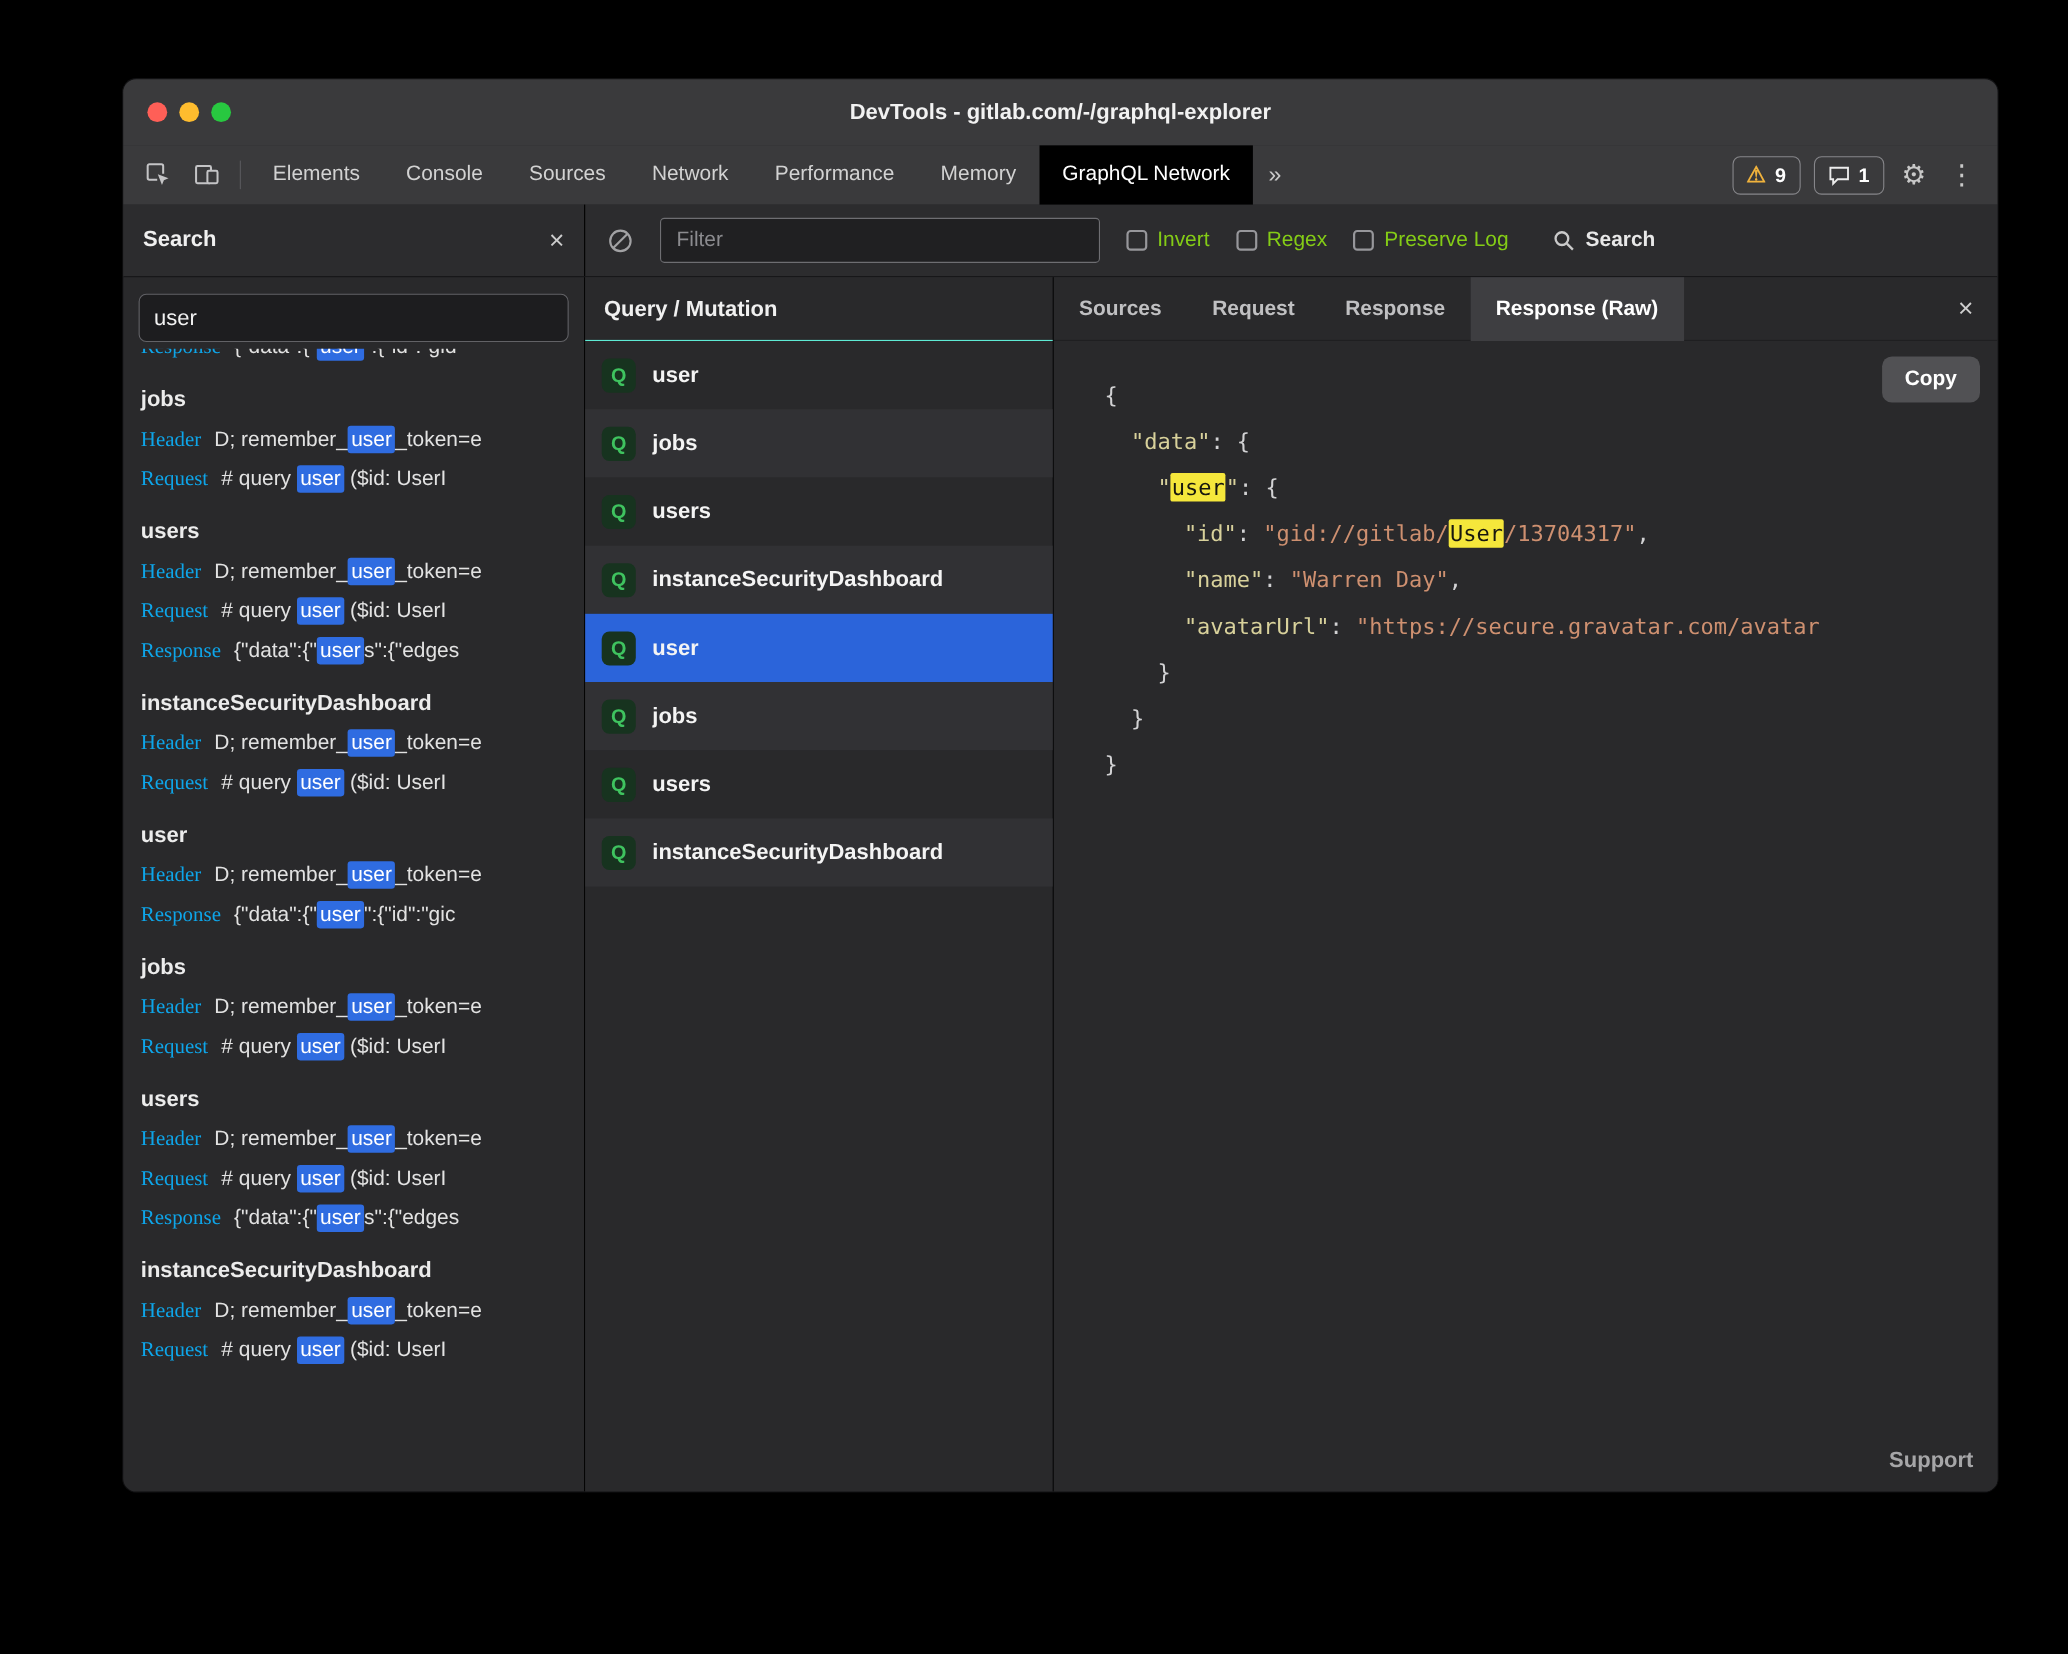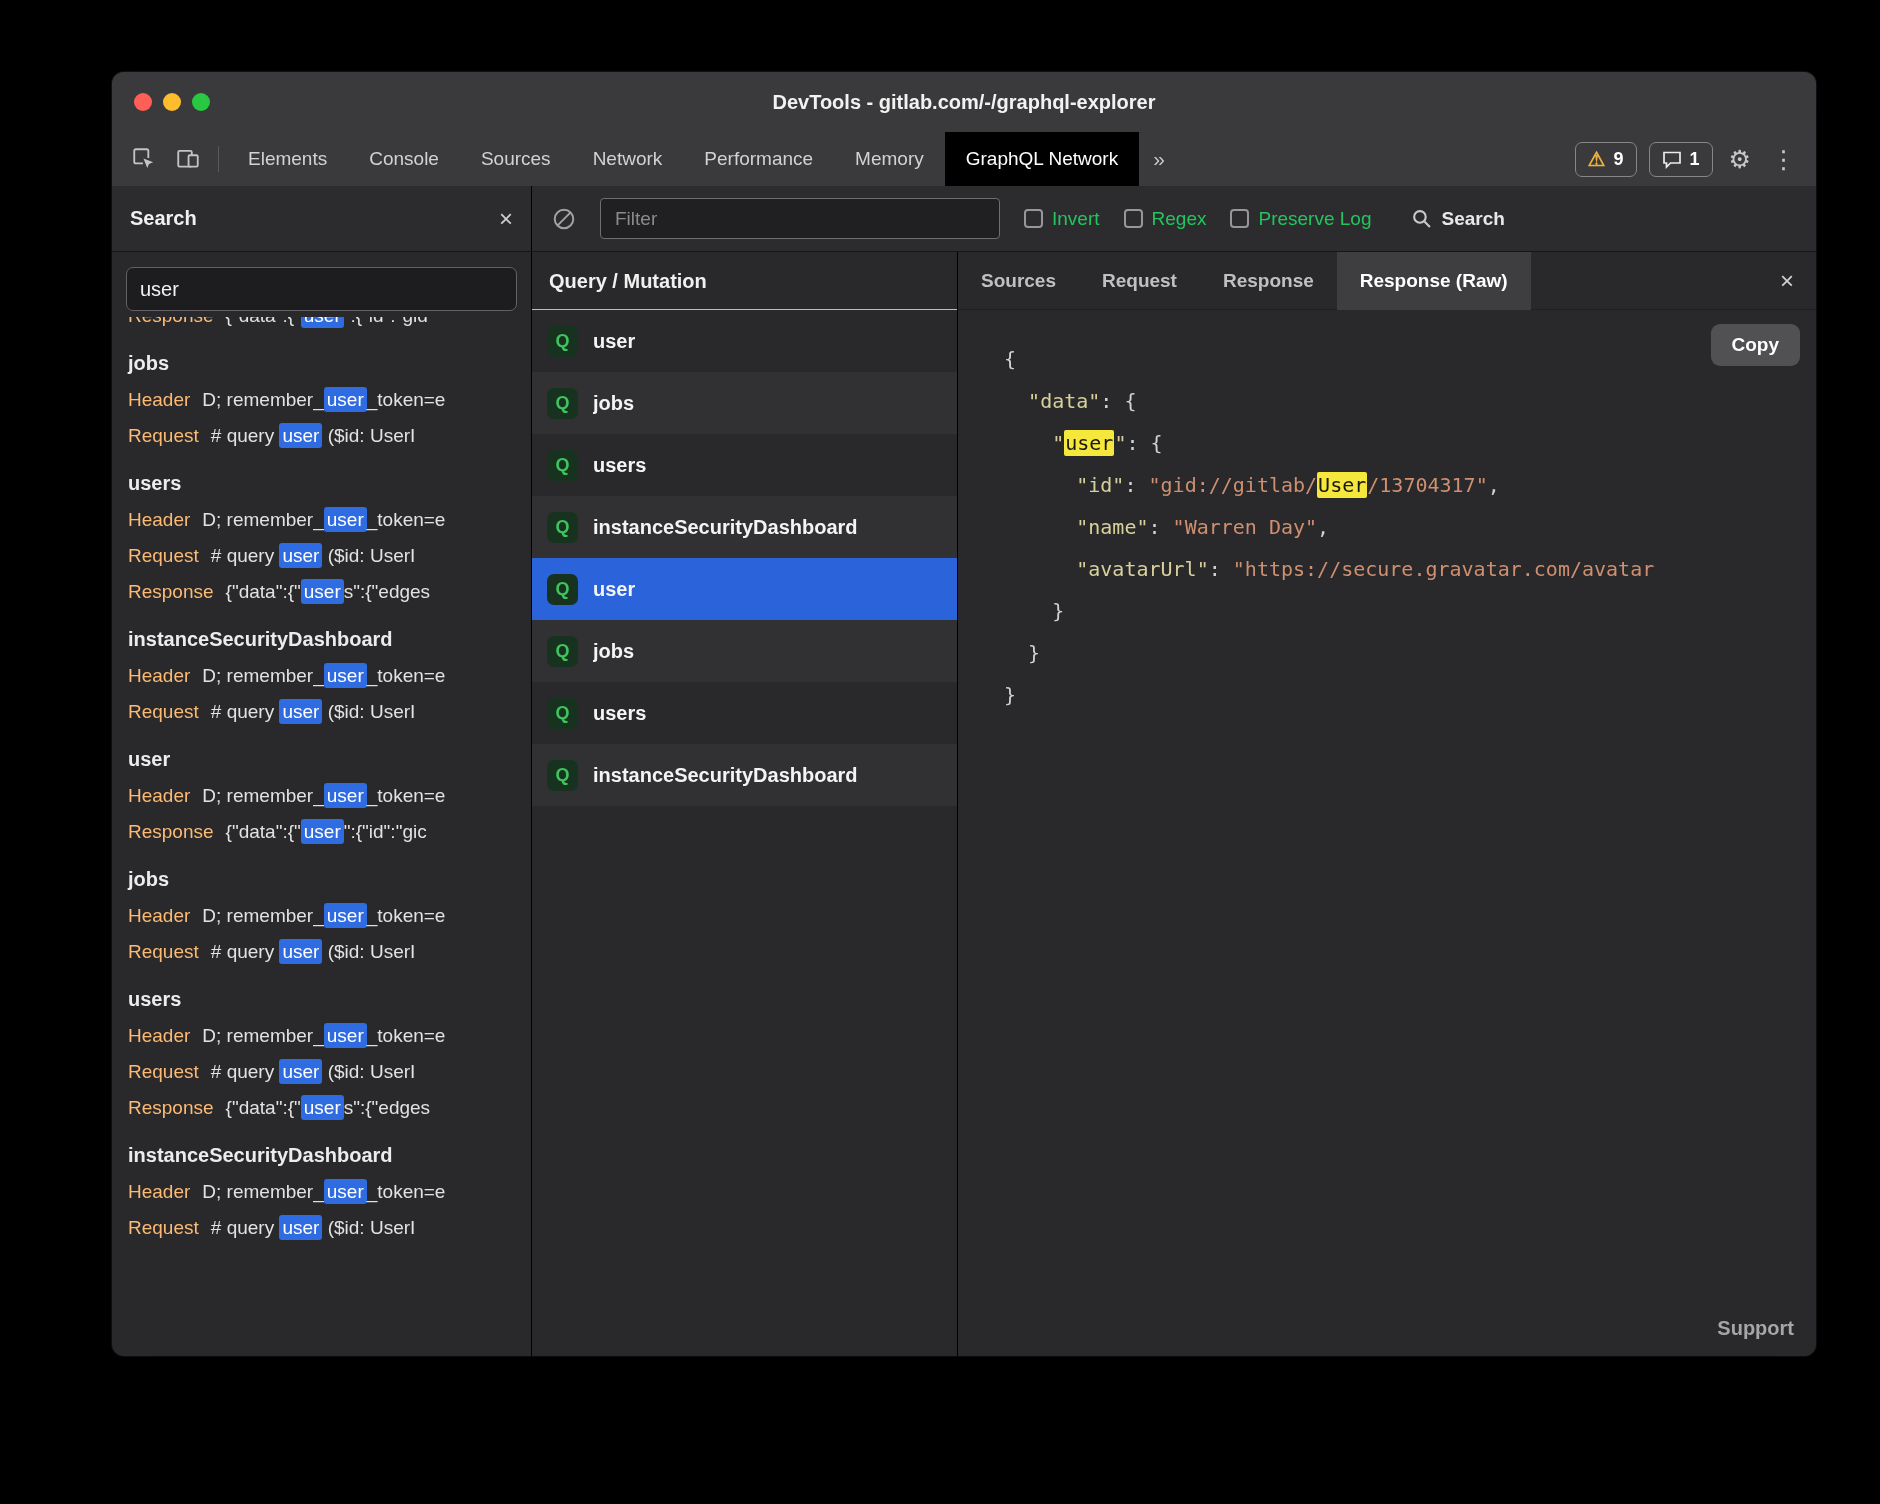--- a/index.html
+++ b/index.html
@@ -39,7 +39,7 @@
   .toolbar-right { flex: 1; display: flex; align-items: center; gap: 24px; padding: 0 20px; }
   .filter-input { width: 400px; height: 41px; background: #202022; border: 1px solid #6e6e72; border-radius: 4px; color: #ececec; font-size: 19px; padding: 0 14px; font-family: inherit; outline: none; }
   .filter-input::placeholder { color: #8b8b8f; }
-  .cb-group { display: flex; align-items: center; gap: 9px; color: #22c55e; font-size: 19px; }
+  .cb-group { display: flex; align-items: center; gap: 9px; color: #84cc16; font-size: 19px; }
   .cb { width: 19px; height: 19px; border: 2px solid #97979b; border-radius: 4px; flex: 0 0 auto; }
   .search-ctl { display: flex; align-items: center; gap: 9px; color: #e8e8e8; font-size: 19px; font-weight: 600; margin-left: 16px; }
   

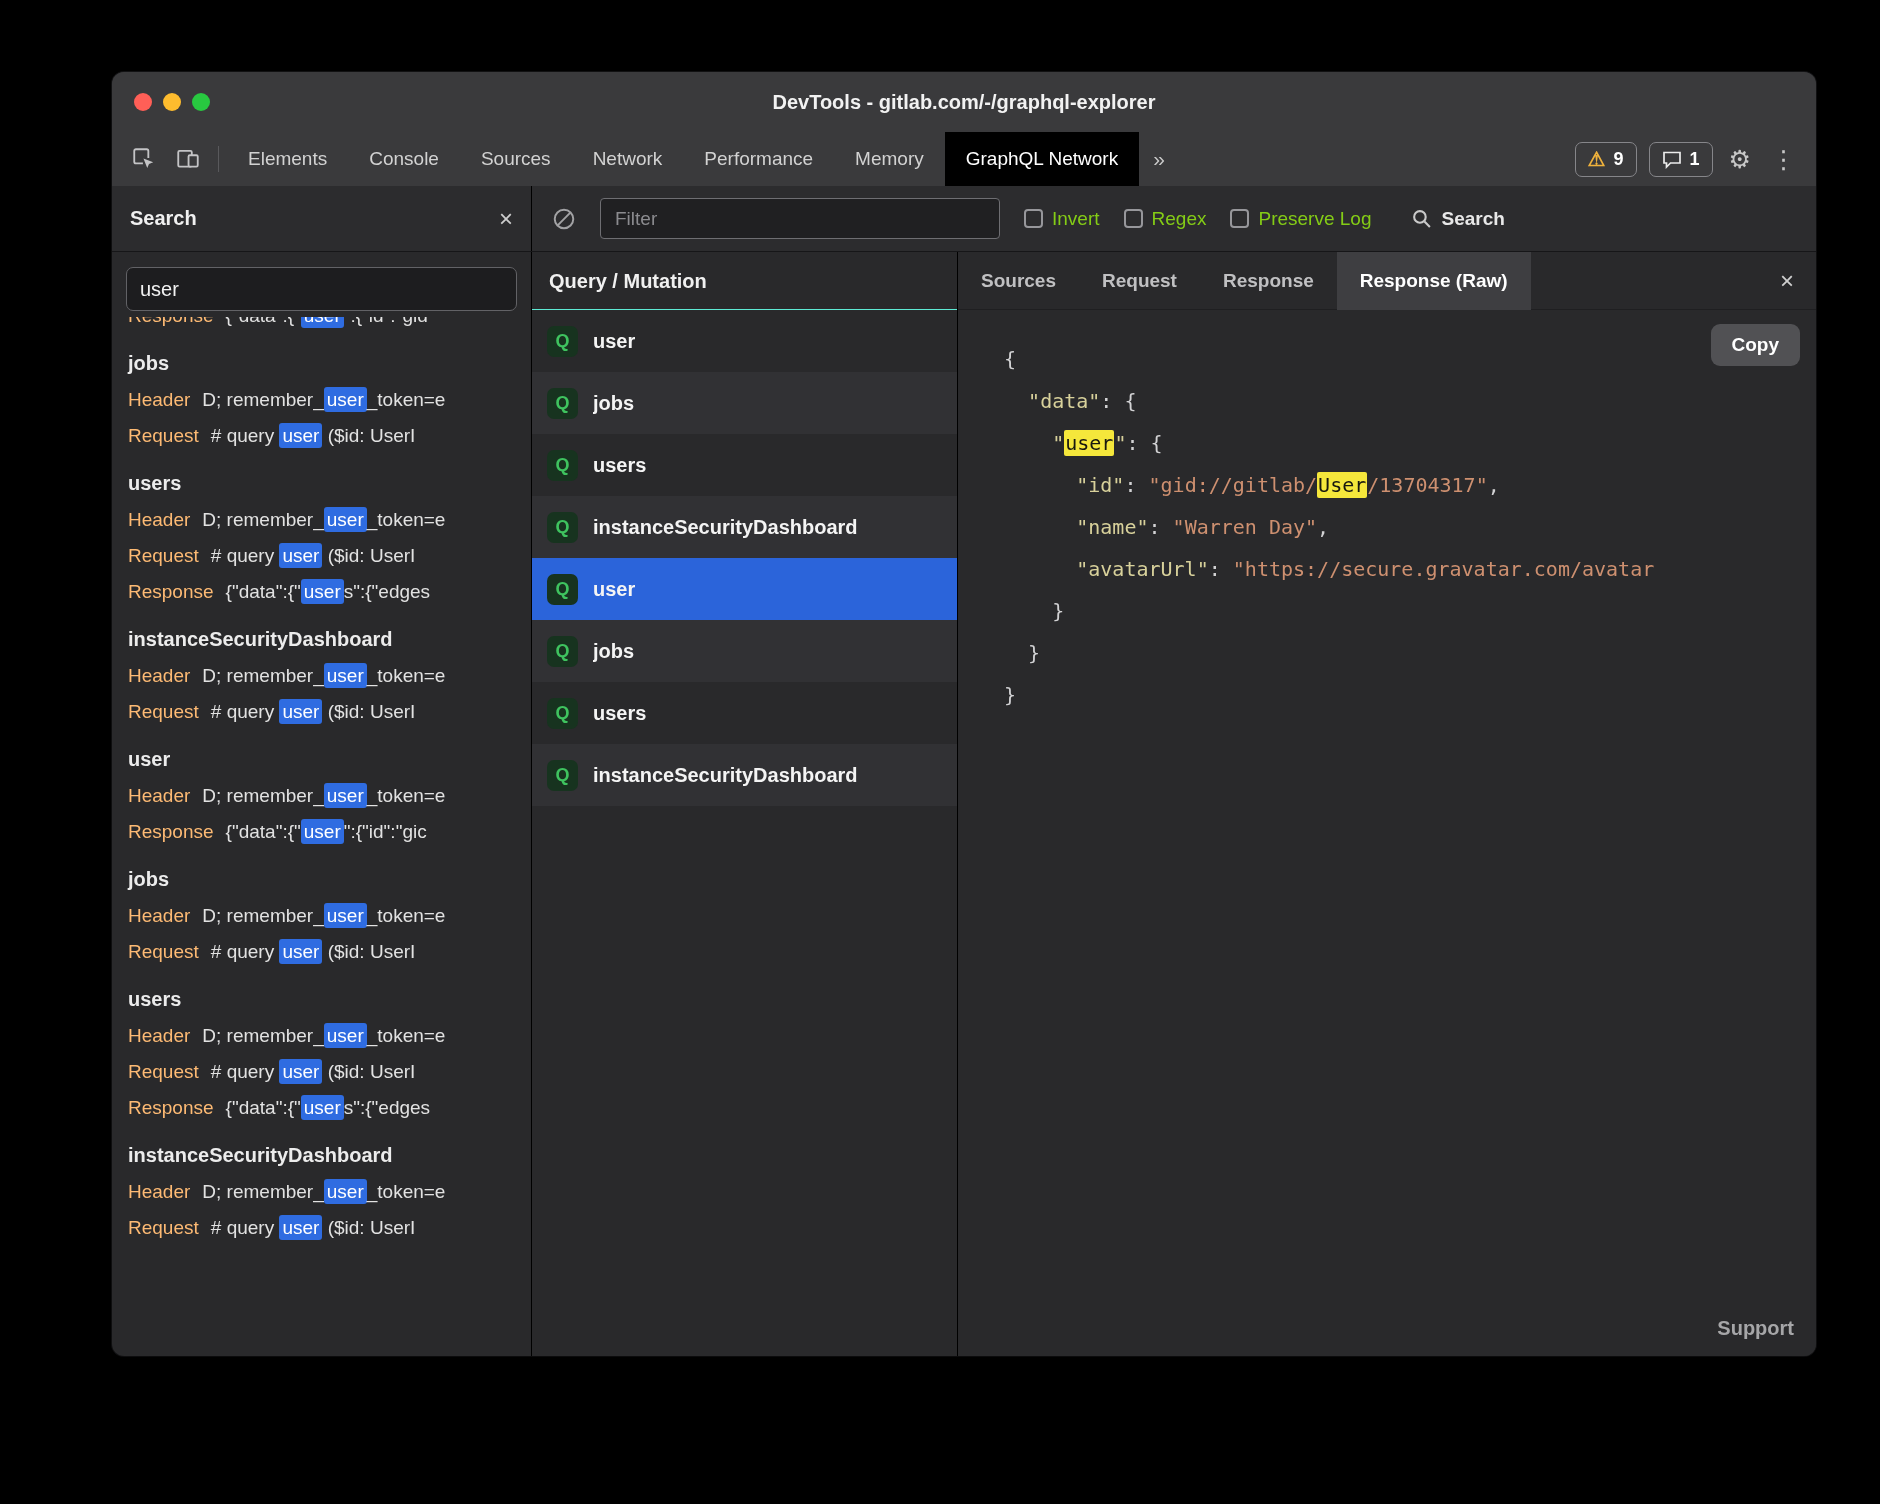--- a/index.html
+++ b/index.html
@@ -52,7 +52,7 @@
   .result-group.partial { padding-top: 0; margin-top: -19px; }
   .result-title { font-weight: 700; color: #ececec; line-height: 38px; padding: 0 16px; font-size: 20px; white-space: nowrap; overflow: hidden; }
   .result-line { line-height: 36px; padding: 0 16px; white-space: nowrap; overflow: hidden; color: #e2e2e2; }
-  .line-label { color: #fdba74; margin-right: 12px; }
+  .line-label { color: #0ea5e9; margin-right: 12px; font-family: Liberation Serif, serif; }
   .hl-blue { background: var(--accent-blue, #2f6ce1); color: #fff; border-radius: 3px; padding: 2px 3px; }
   
   .col-mid { width: 426px; flex: 0 0 426px; border-right: 1px solid #000; display: flex; flex-direction: column; background: #29292b; }

